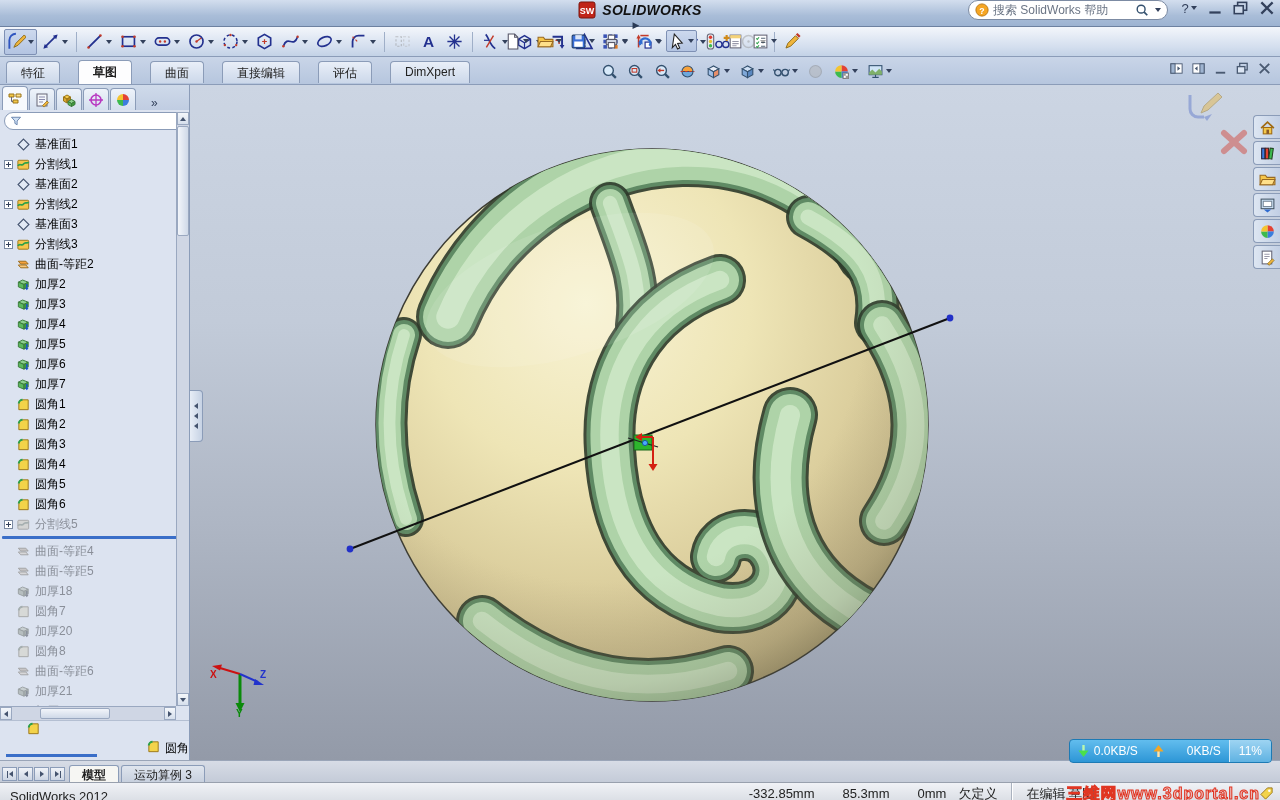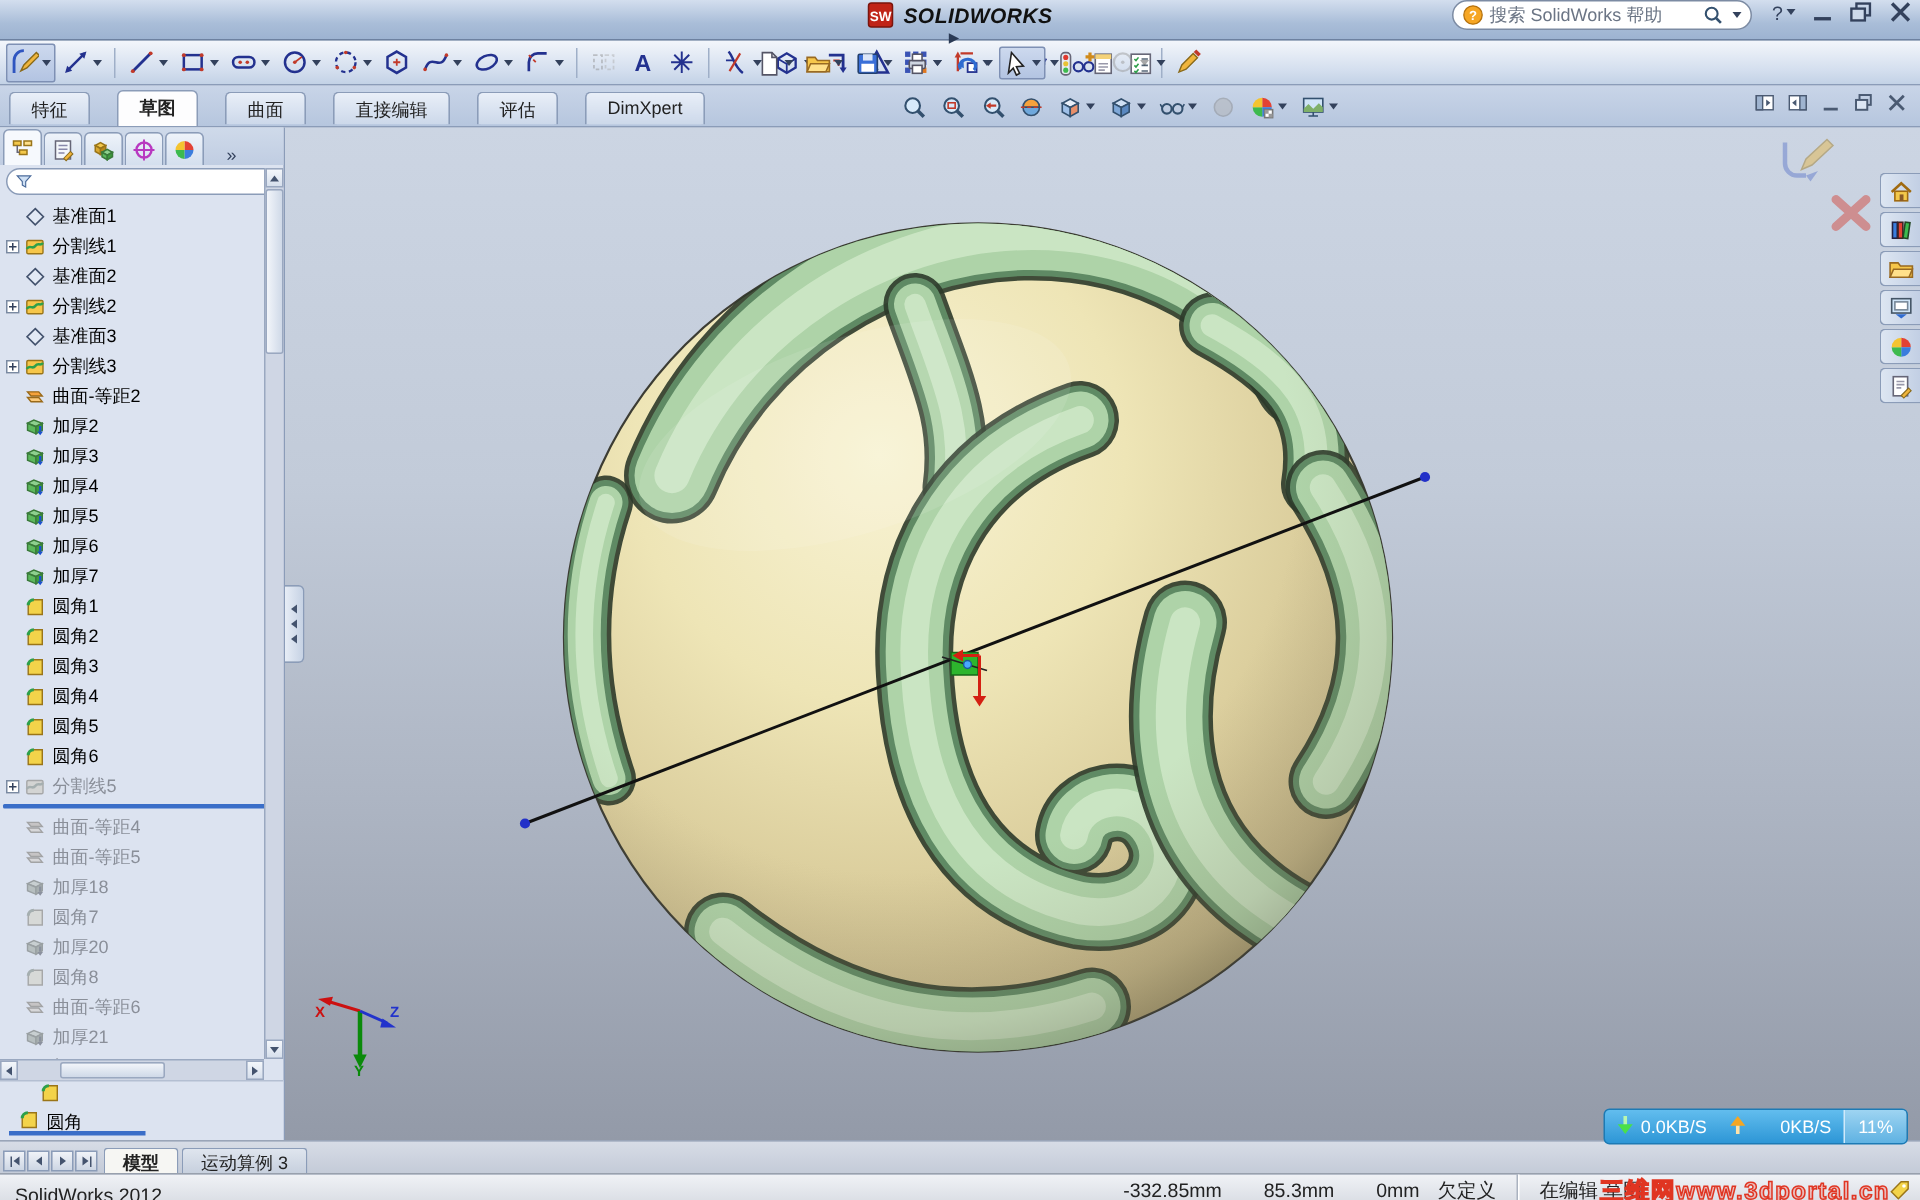--- a/index.html
+++ b/index.html
@@ -885,7 +885,7 @@
             </svg></span>
           <span class="tlabel"></span>
         </div>
-        <div class="bp-row" style="padding-left: 12px;">
+        <div class="bp-row" style="padding-left: 28px; justify-content: flex-end;">
           <span class="ticon"><svg width="15" height="15" viewBox="0 0 16 16">
               <path d="M3 13.5V7a4 4 0 0 1 4-4h6v10.5z" fill="#f3d34a" stroke="#9a7518"></path>
               <path d="M3 7a4 4 0 0 1 4-4" stroke="#2da04a" stroke-width="2.2" fill="none"></path>

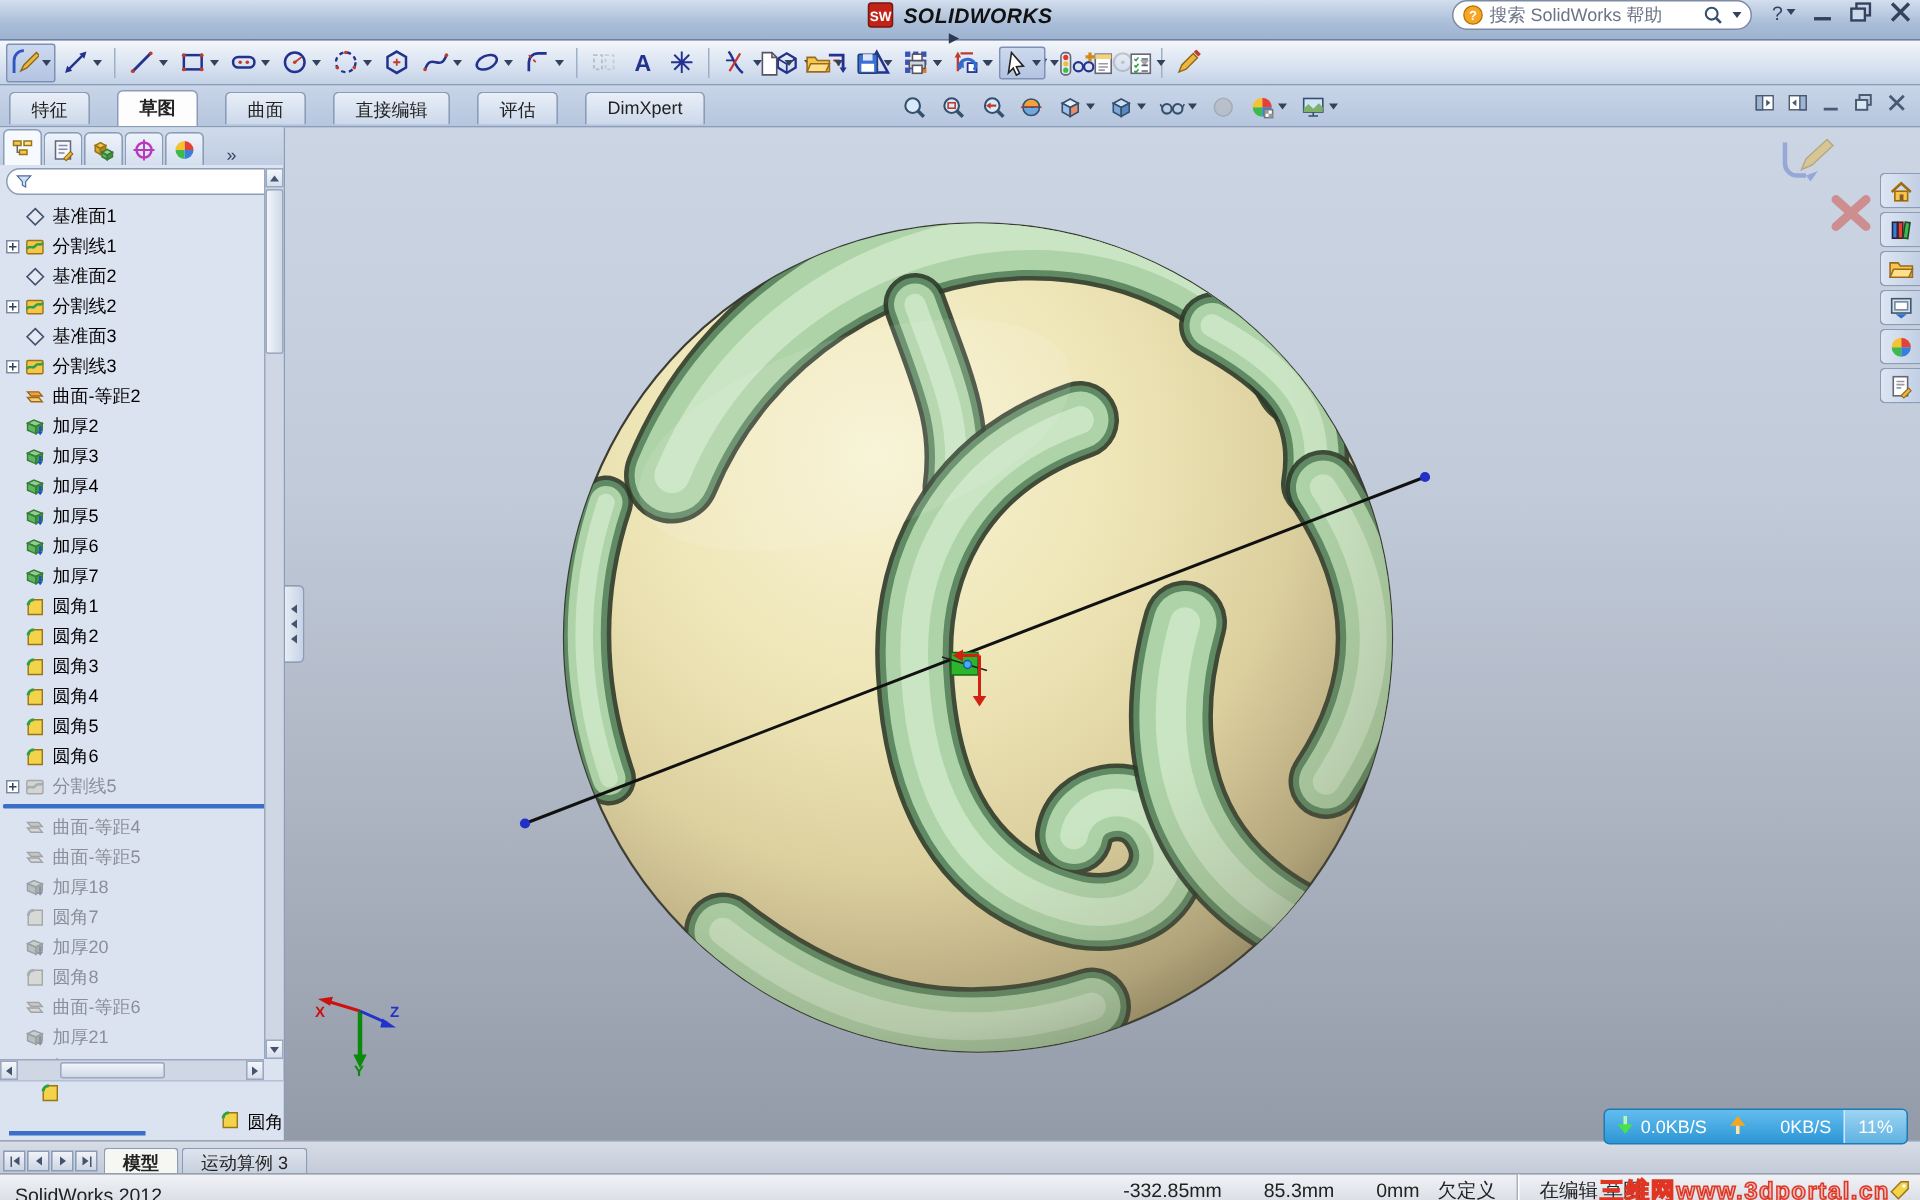--- a/index.html
+++ b/index.html
@@ -108,7 +108,7 @@
   .net-widget { position:absolute; right:8px; top:739px; height:24px; display:flex; align-items:center;
     background:linear-gradient(#62bdee,#2d96d6); border:1px solid #1d7ab4; border-radius:4px;
     color:#fff; font-size:12px; z-index:50; overflow:hidden; }
-  .nw-main { display:flex; gap:5px; padding:0 8px; }
+  .nw-main { display:flex; align-items:center; gap:5px; padding:0 8px; }
   .nw-pct { height:100%; display:flex; align-items:center; padding:0 9px;
     background:linear-gradient(#9ed4f2,#5fb2e2); border-left:1px solid #cfe9fa; }
 

